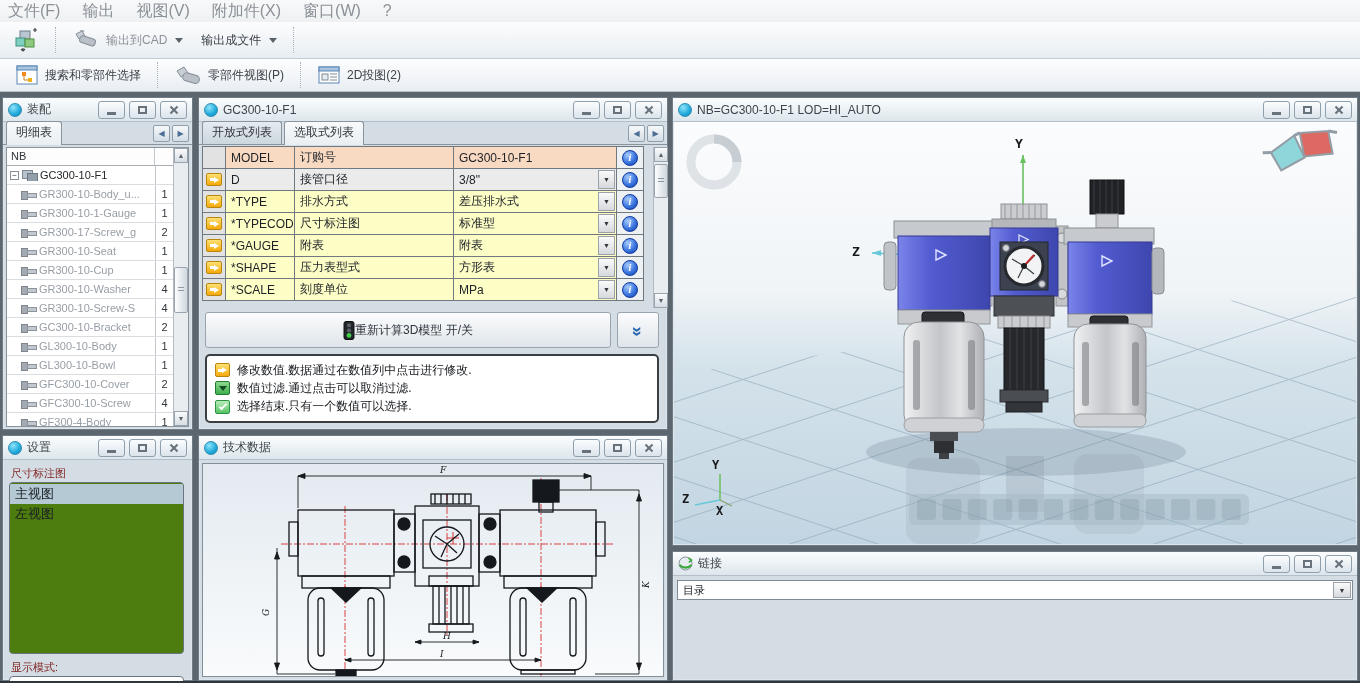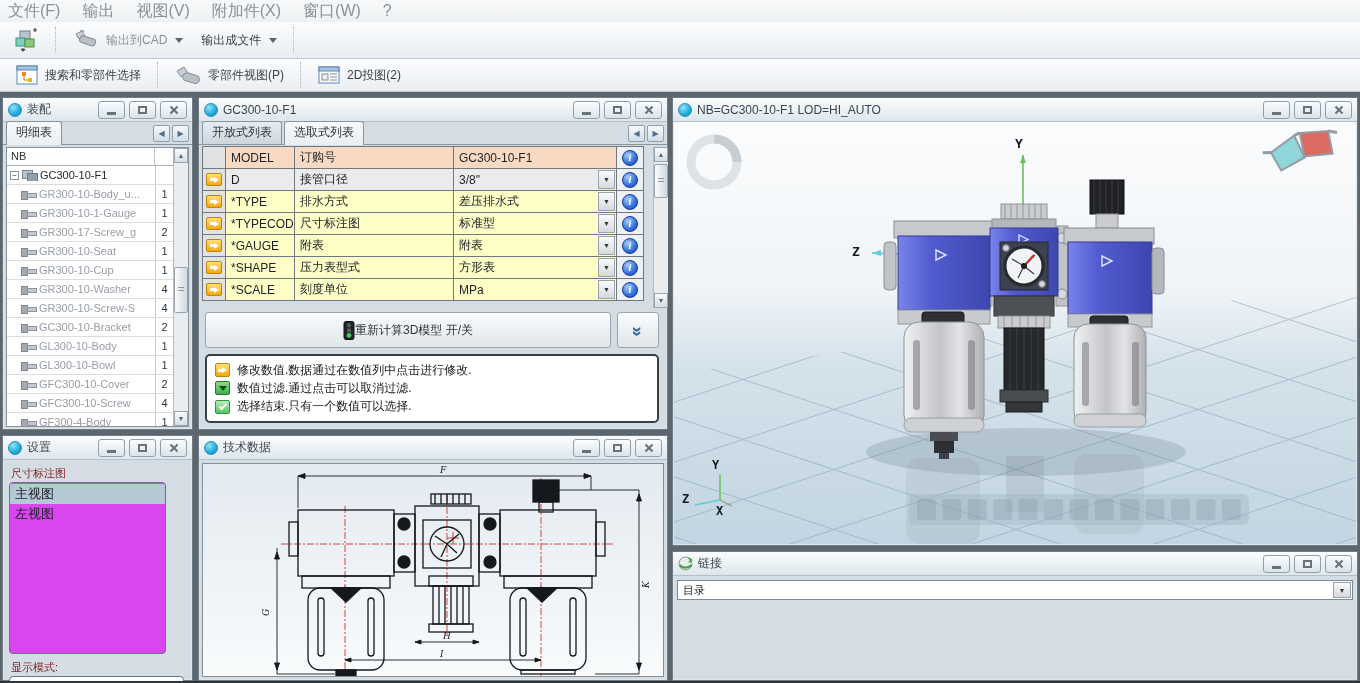--- a/index.html
+++ b/index.html
@@ -124,7 +124,7 @@
   .lic.chk i{width:8px;height:4px;border-left:2px solid #fff;border-bottom:2px solid #fff;transform:rotate(-45deg);margin-top:-2px;}
   
   .slabel{position:absolute;left:8px;font-size:11px;color:#7f1d1d;}
-  .listbox{position:absolute;left:6px;top:46px;width:157px;height:172px;background:#d946ef;
+  .listbox{position:absolute;left:6px;top:46px;width:175px;height:172px;background:#4d7c0f;
     border:1px solid #6a7480;border-radius:4px;overflow:hidden;padding-top:1px;}
   .litem{height:20px;font-size:13px;color:#1a1e23;display:flex;align-items:center;padding:0 5px;cursor:pointer;}
   .litem.sel{background:#b5c9d5;}

